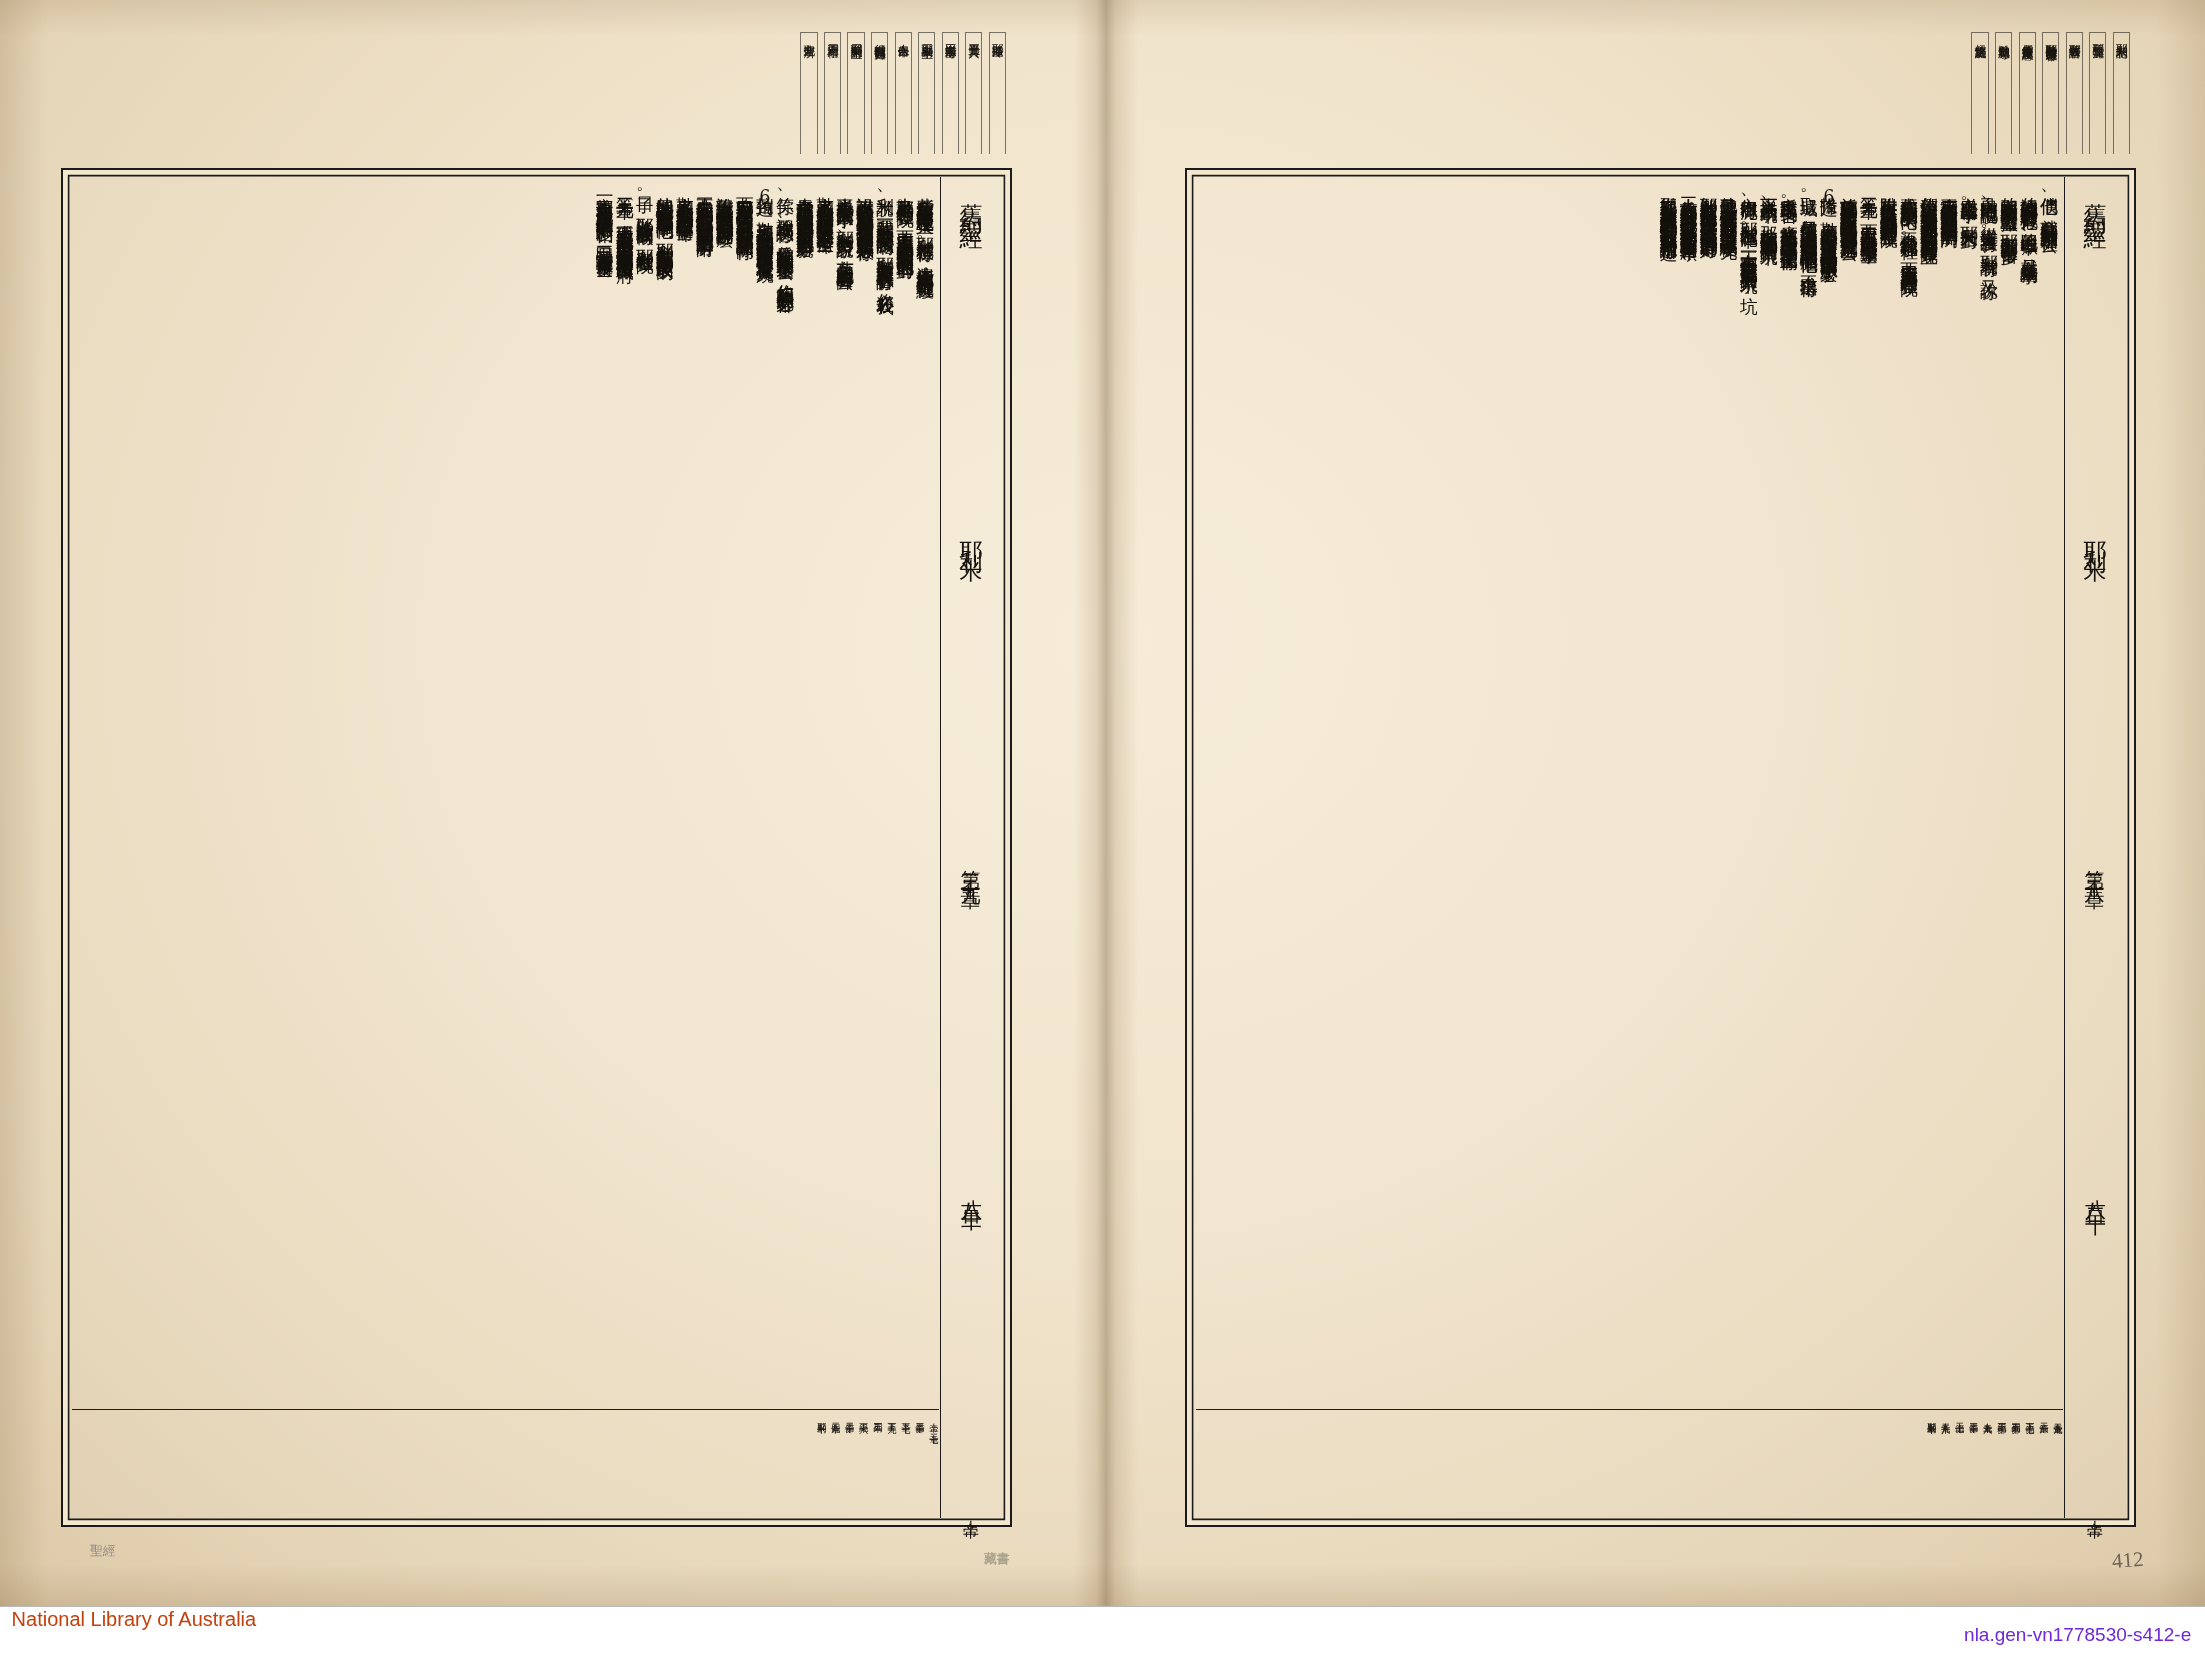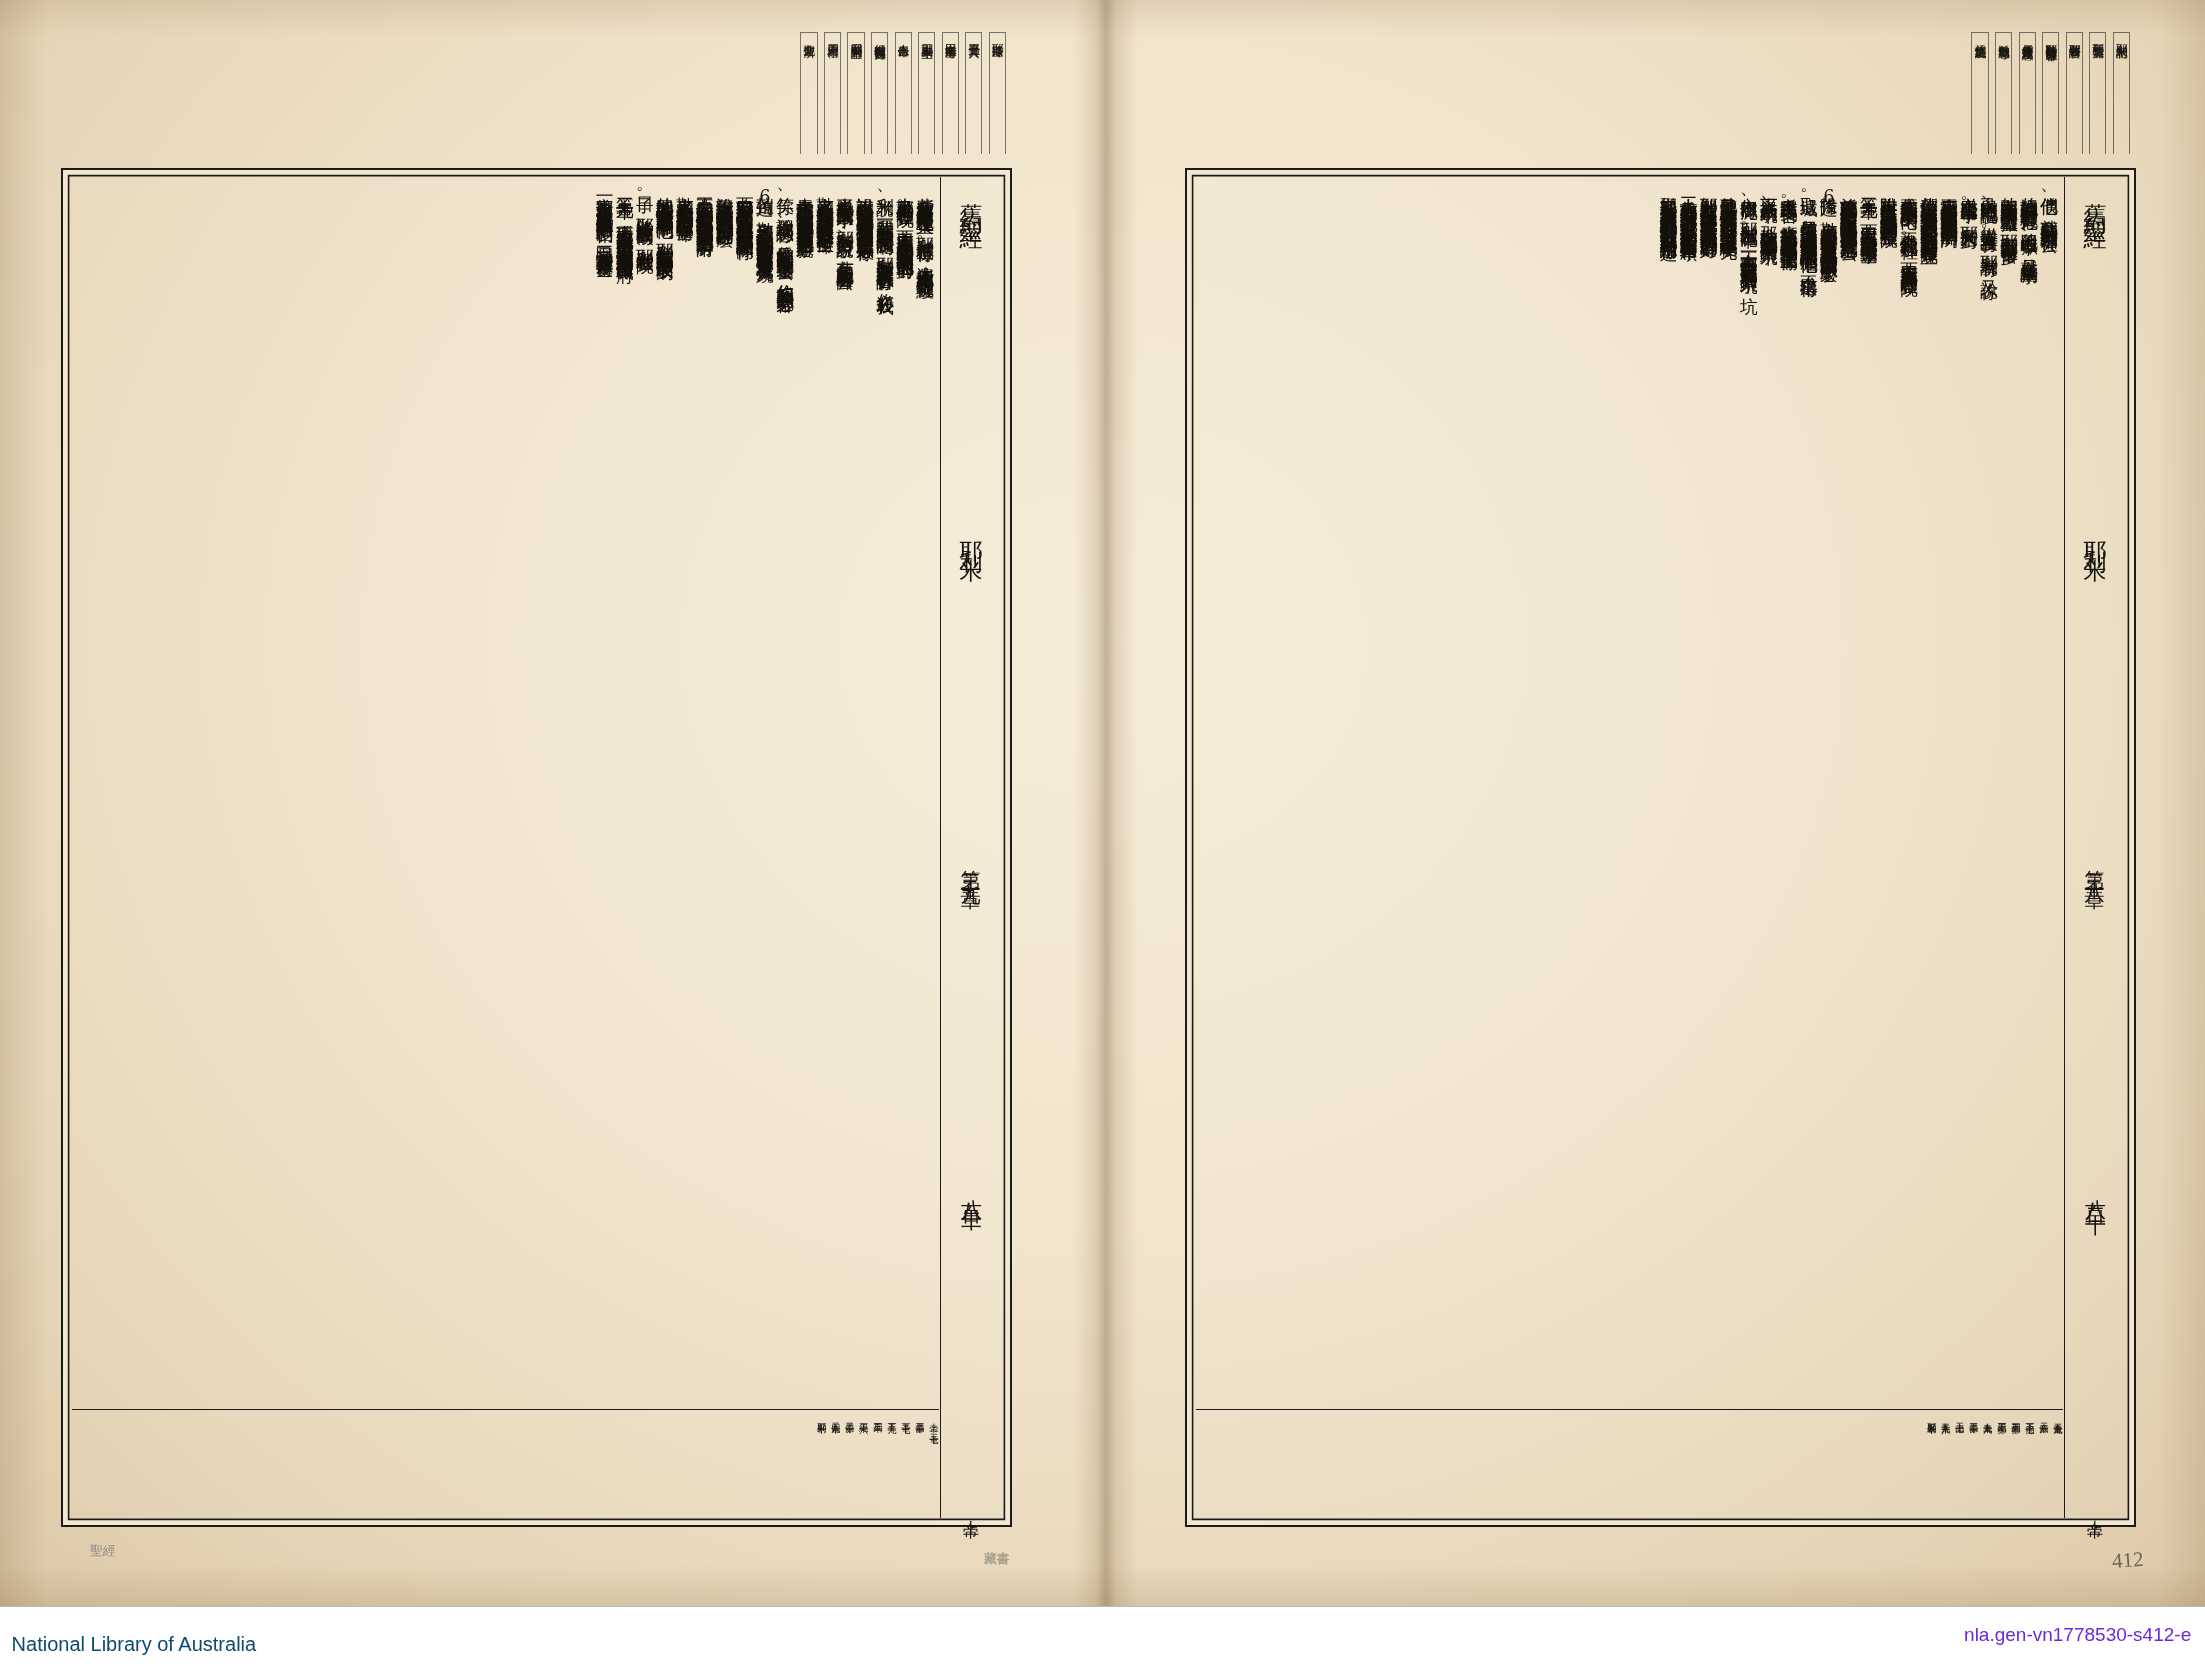--- a/index.html
+++ b/index.html
@@ -60,9 +60,9 @@
   }
   .footer .lib {
     position: absolute;
-    left: 11.6px; top: 26px;
+    left: 11.6px; top: 1px;
     font-size: 20px;
-    color: #0c4a6e;
+    color: #c2410c;
     font-family: "Liberation Sans", sans-serif;
   }
   .footer .rid {

